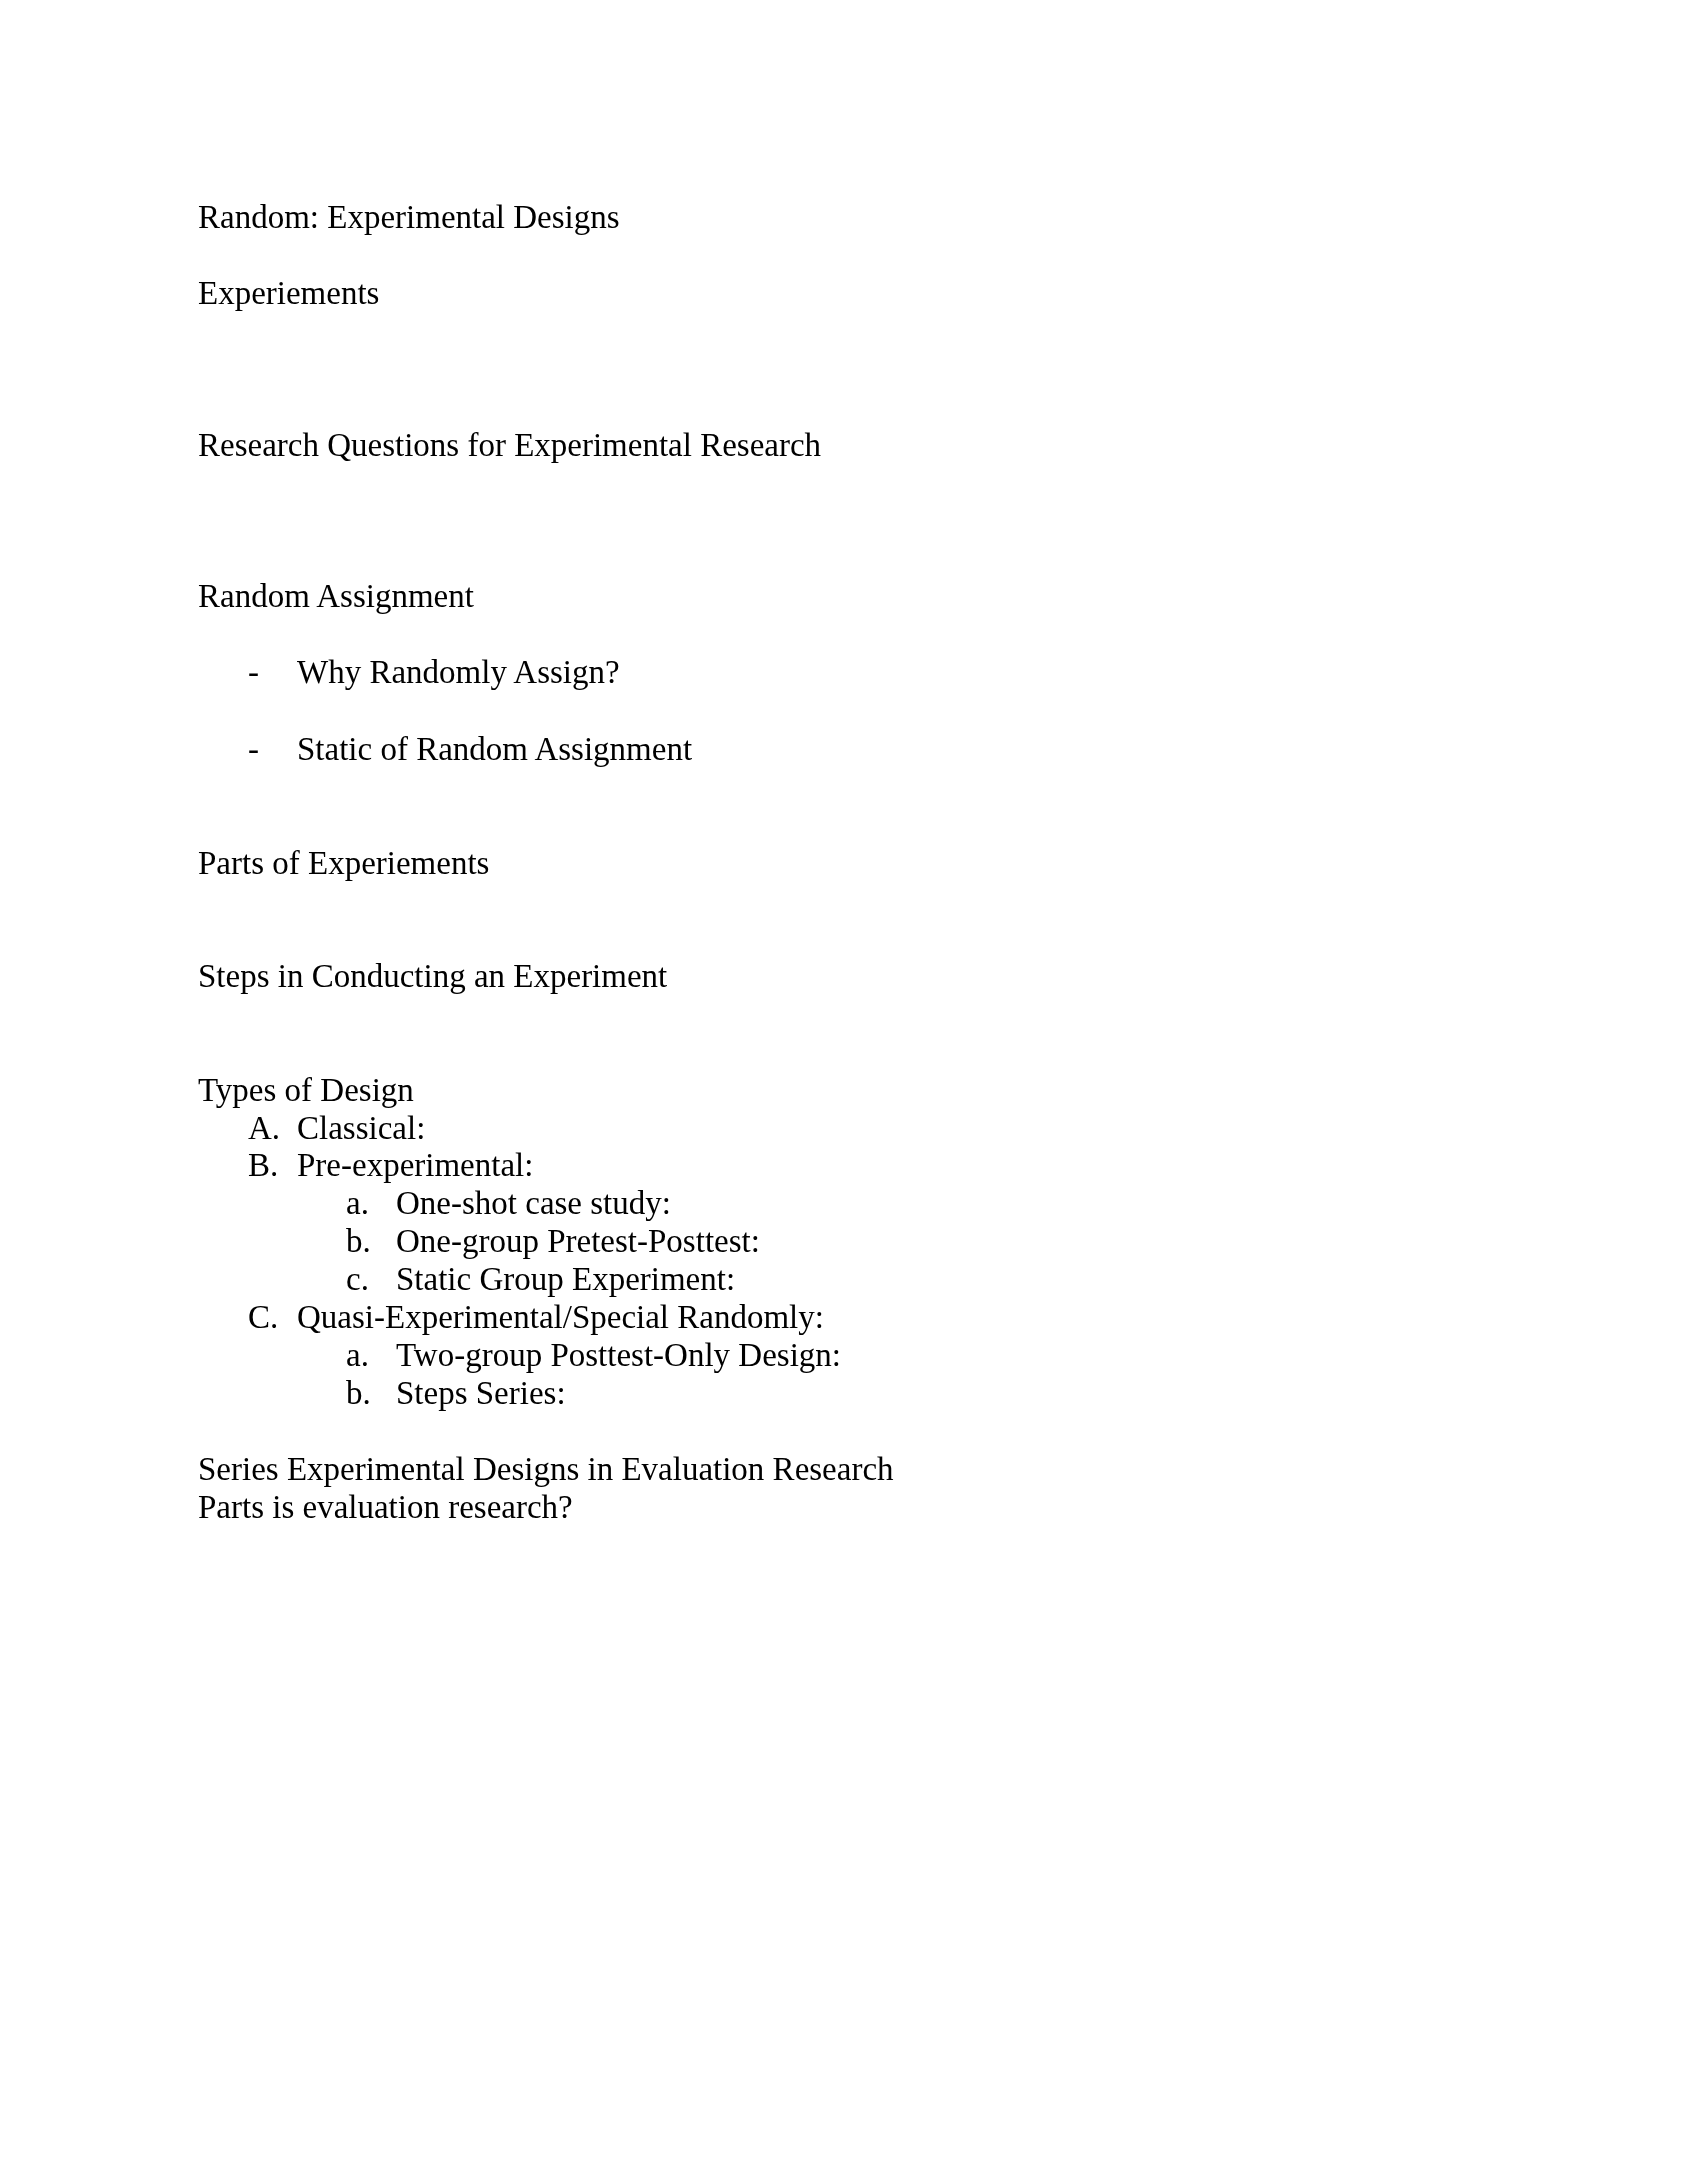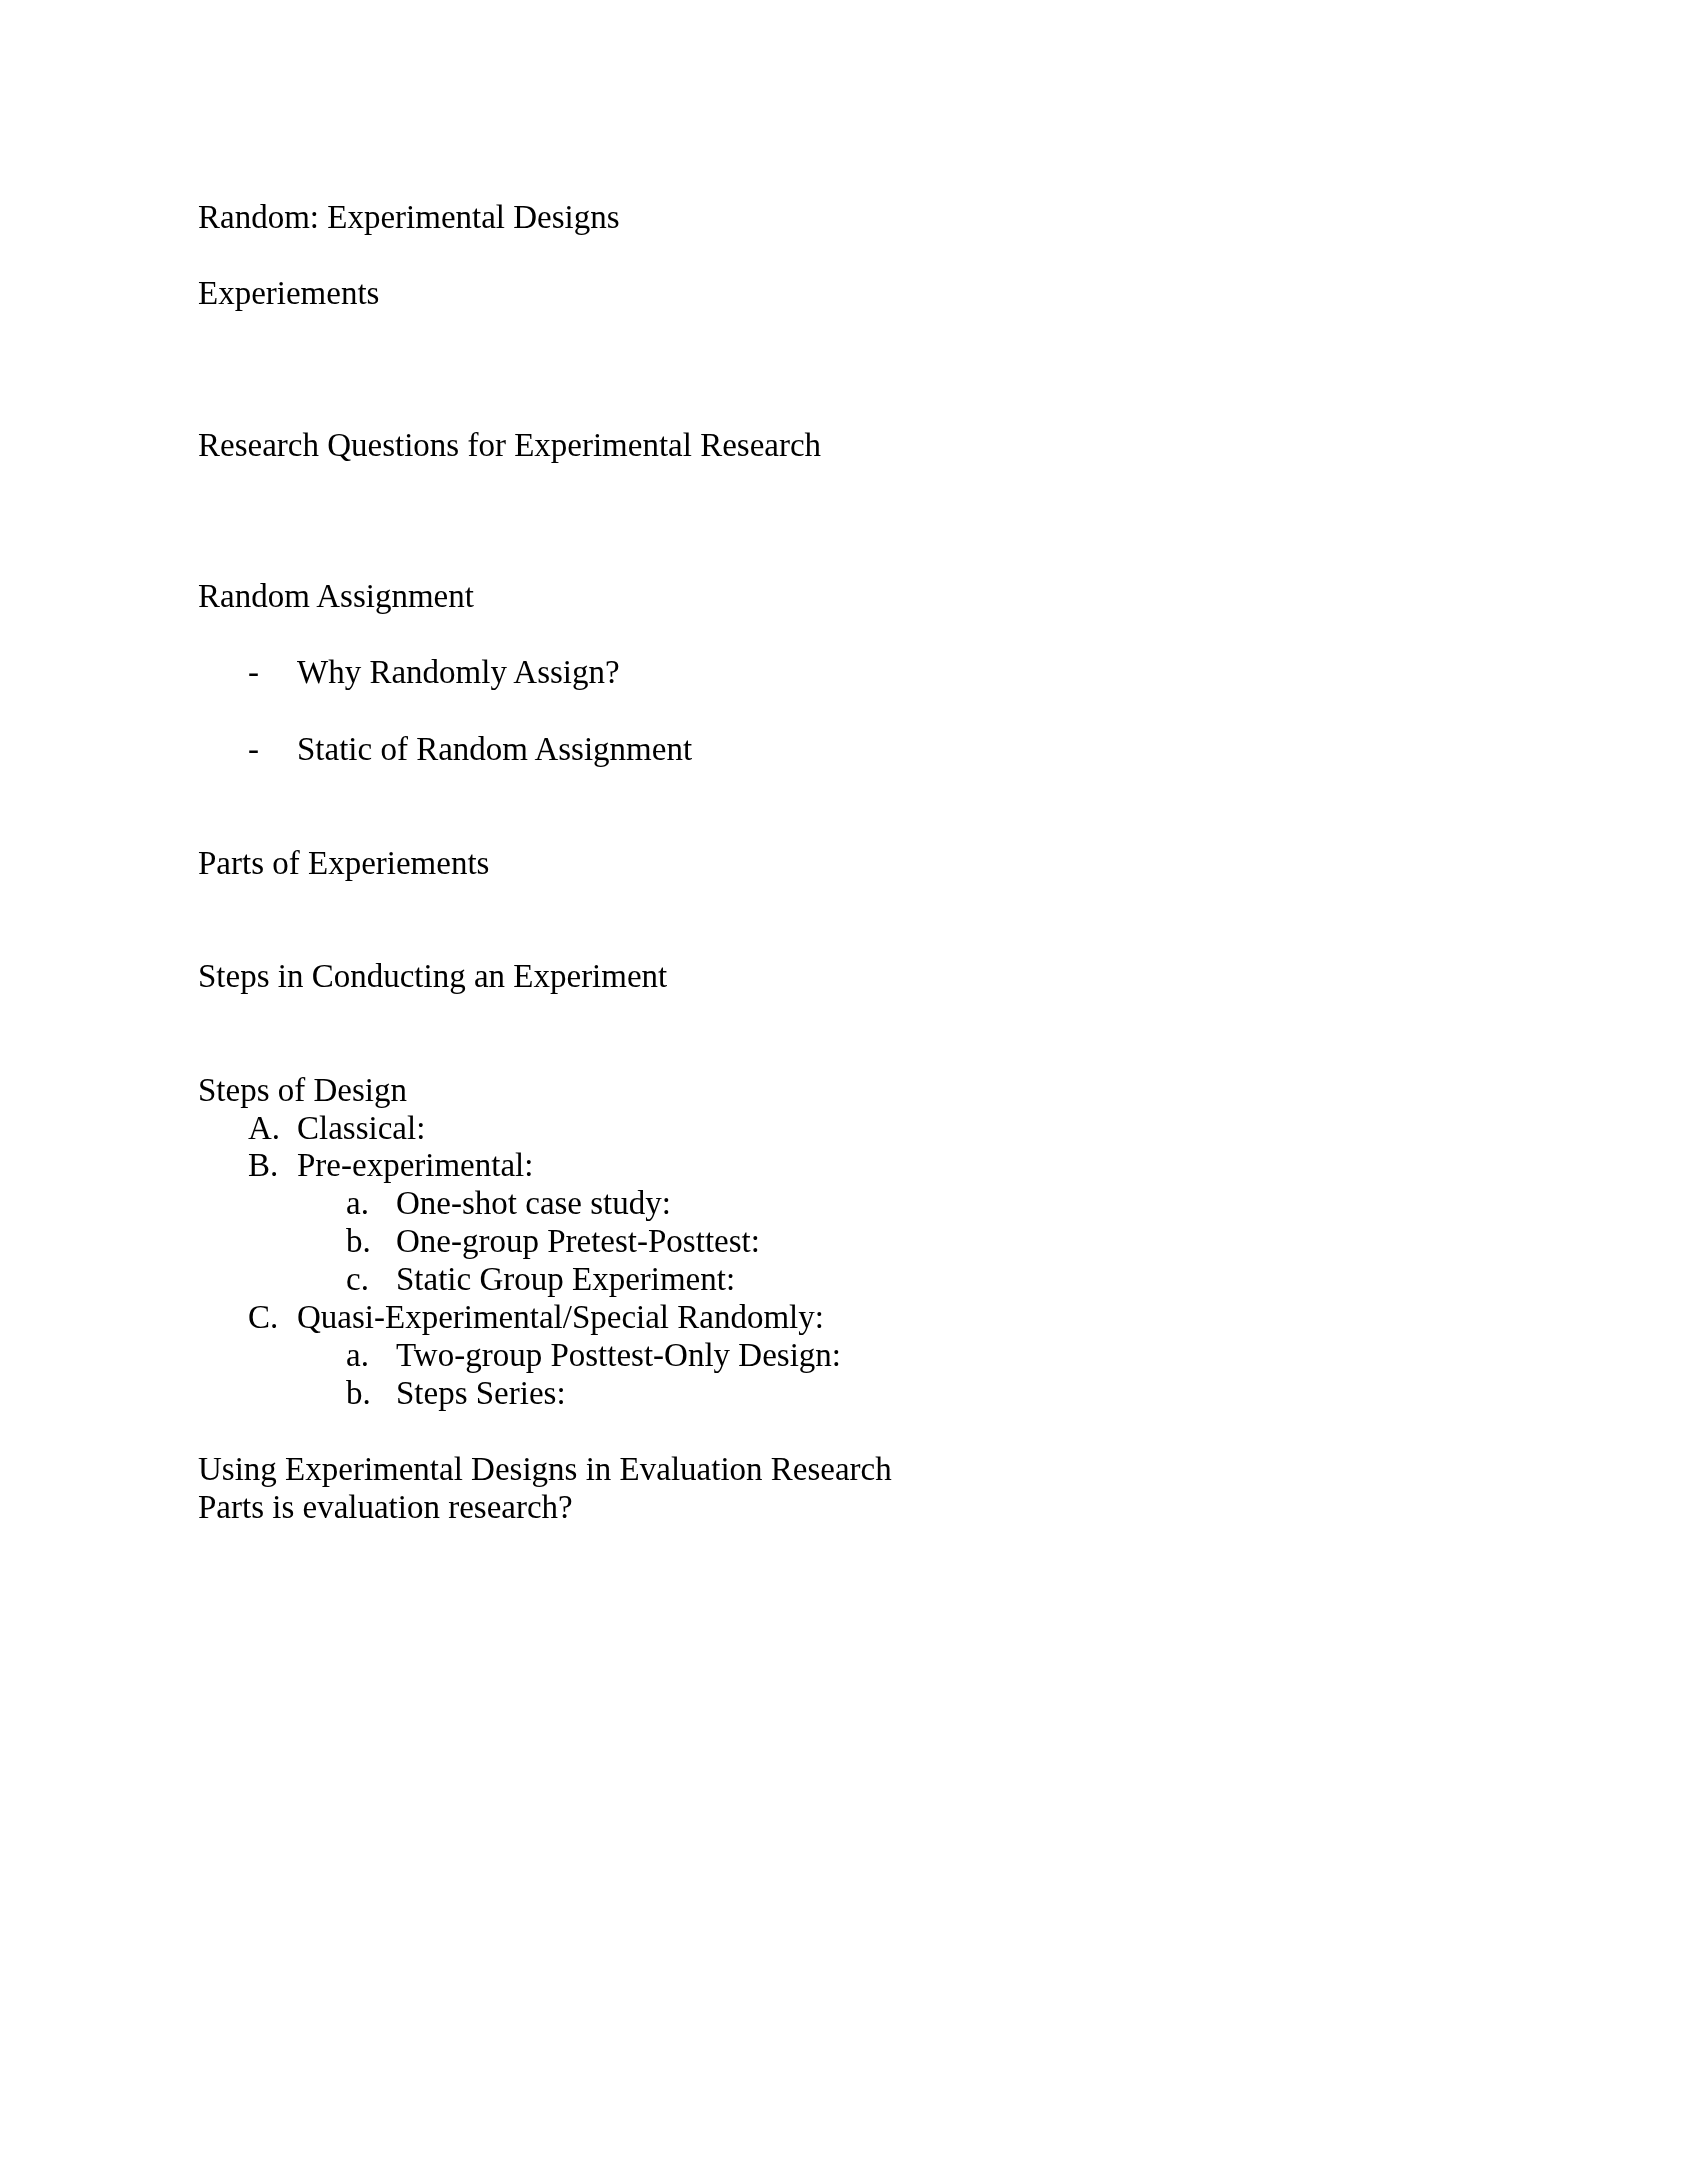--- a/index.html
+++ b/index.html
@@ -25,7 +25,7 @@
   <div class="line" style="left:198px;top:844px">Parts of Experiements</div>
   <div class="line" style="left:198px;top:957px">Steps in Conducting an Experiment</div>
 
-  <div class="line" style="left:198px;top:1071px">Steps of Design</div>
+  <div class="line" style="left:198px;top:1071px">Types of Design</div>
 
   <div class="marker" style="left:248px;top:1109px">A.</div>
   <div class="line" style="left:297px;top:1109px">Classical:</div>

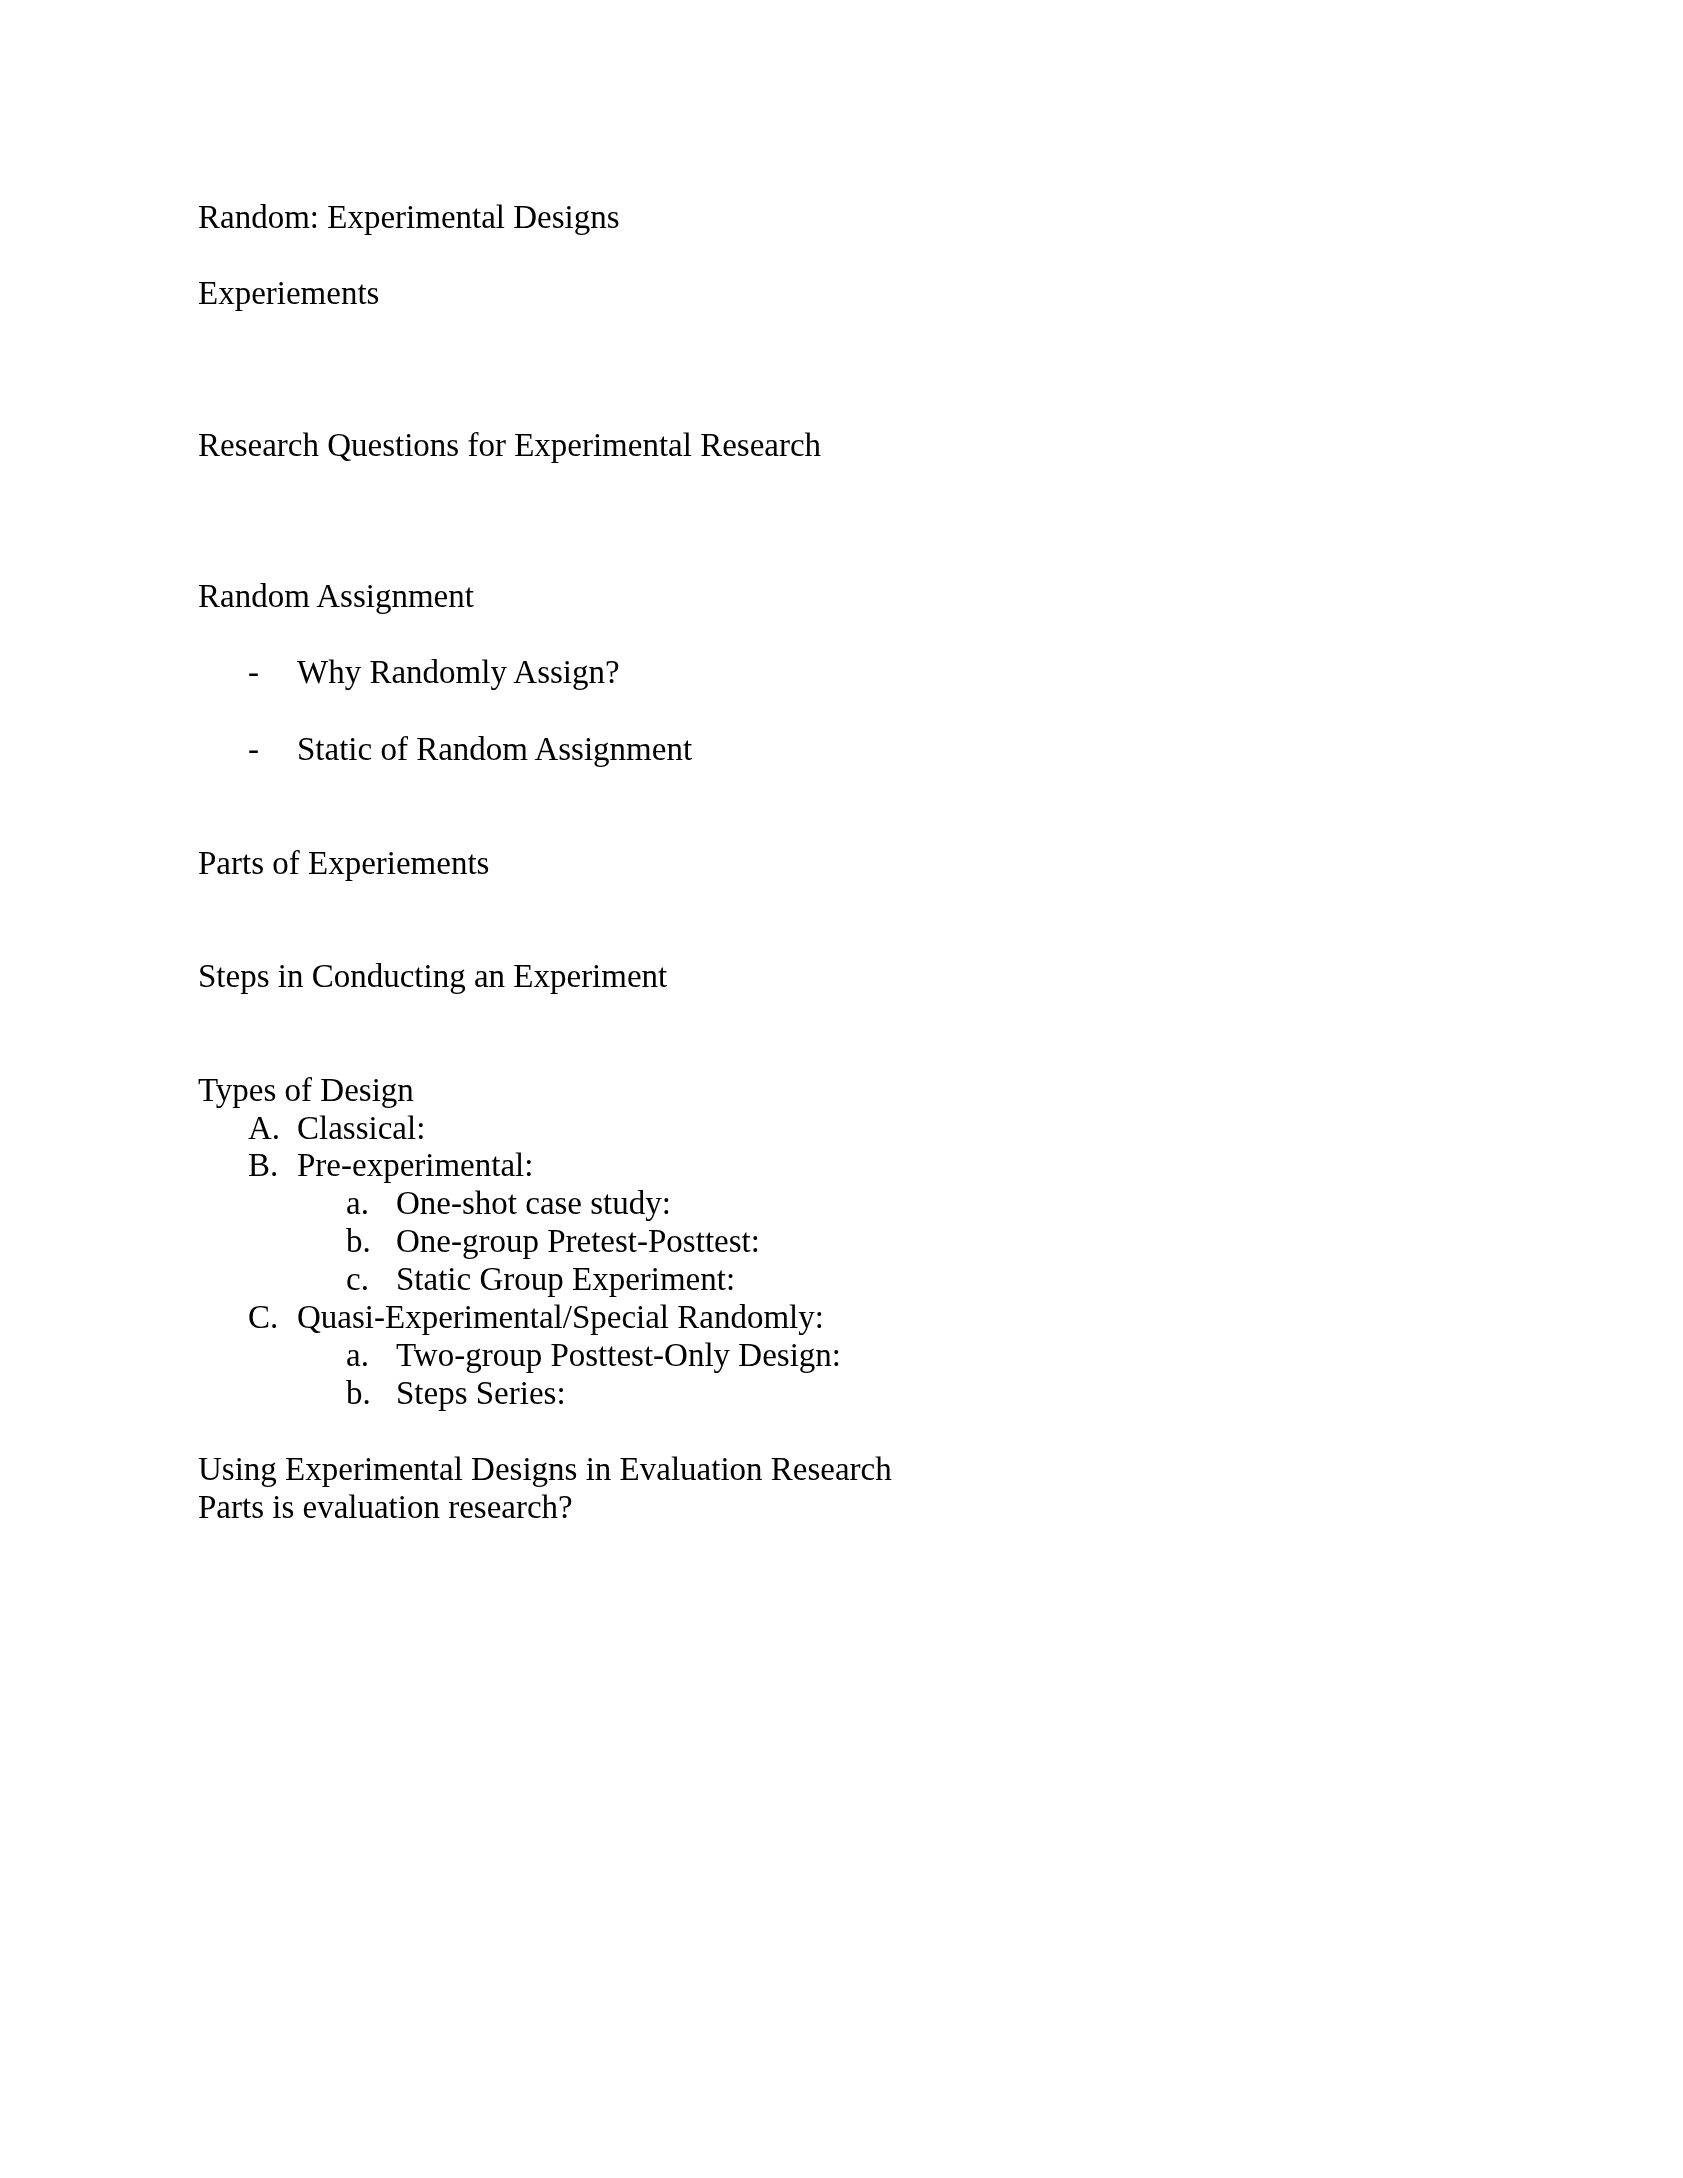--- a/index.html
+++ b/index.html
@@ -48,7 +48,7 @@
   <div class="marker" style="left:346px;top:1374px">b.</div>
   <div class="line" style="left:396px;top:1374px">Steps Series:</div>
 
-  <div class="line" style="left:198px;top:1450px">Using Experimental Designs in Evaluation Research</div>
+  <div class="line" style="left:198px;top:1450px">Series Experimental Designs in Evaluation Research</div>
   <div class="line" style="left:198px;top:1488px">Parts is evaluation research?</div>
 </div>
 

